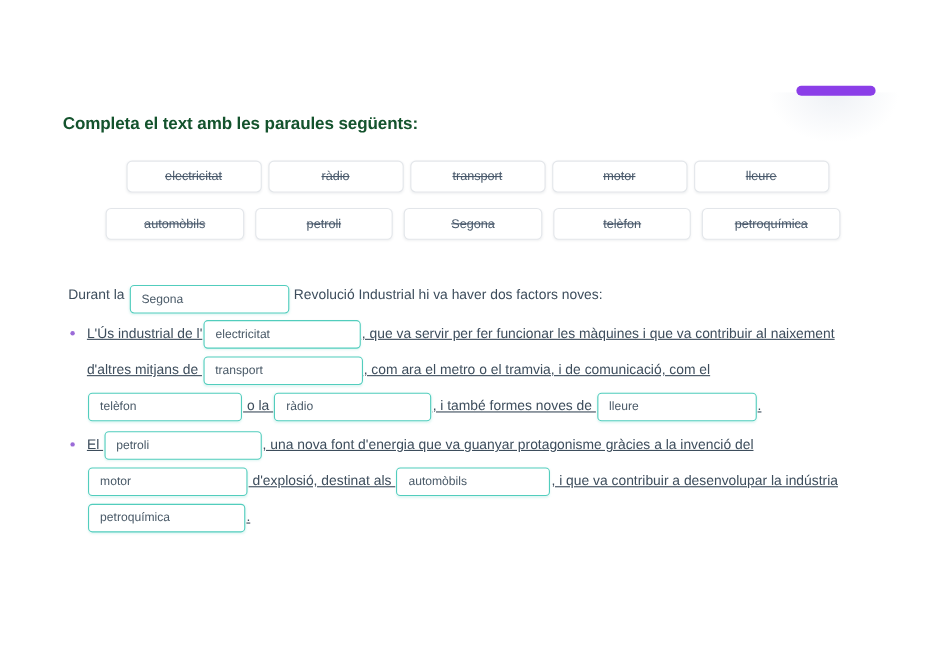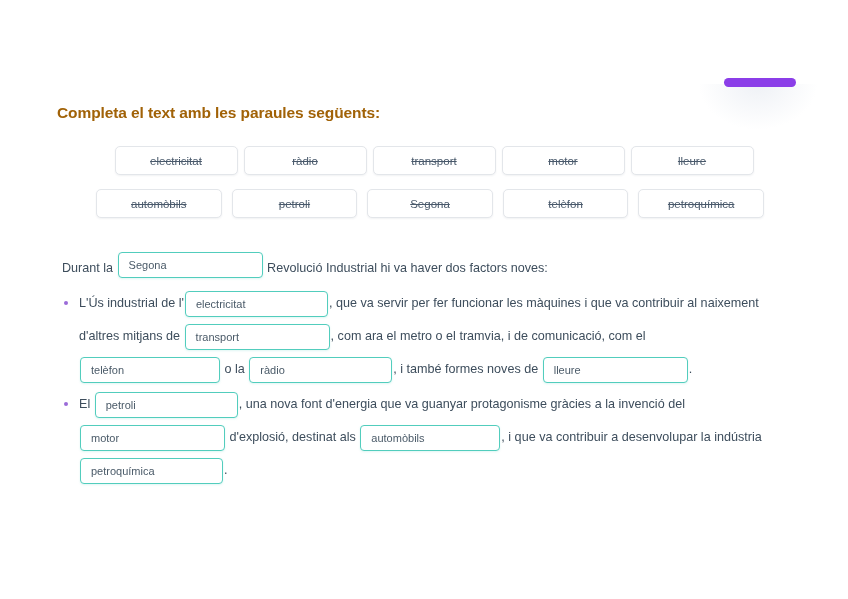--- a/index.html
+++ b/index.html
@@ -42,7 +42,7 @@
     top: 104px;
     font-size: 15.5px;
     font-weight: bold;
-    color: #a16207;
+    color: #14532d;
     letter-spacing: -0.1px;
   }
 

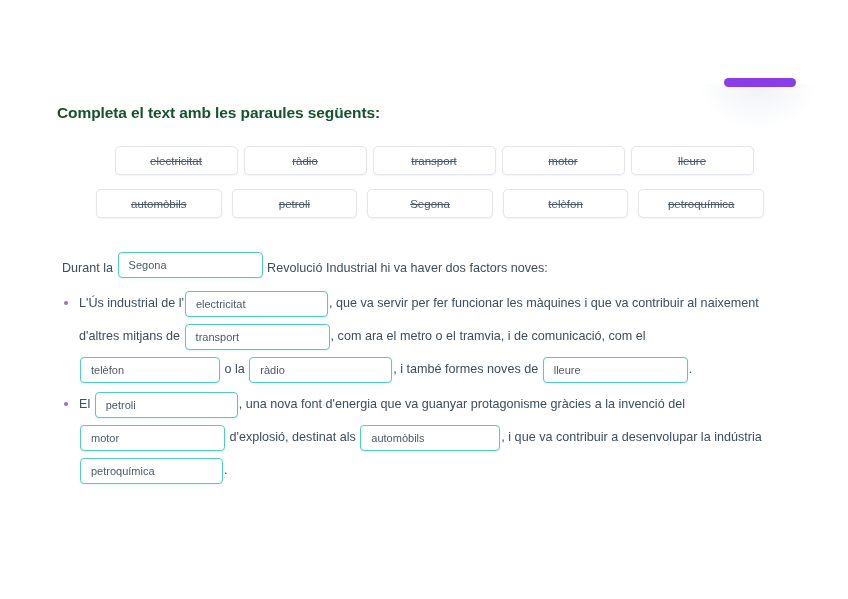--- a/index.html
+++ b/index.html
@@ -92,7 +92,7 @@
   }
   .intro-line {
     display: flex;
-    align-items: flex-start;
+    align-items: flex-end;
     margin-bottom: 2px;
   }
   .bullets {

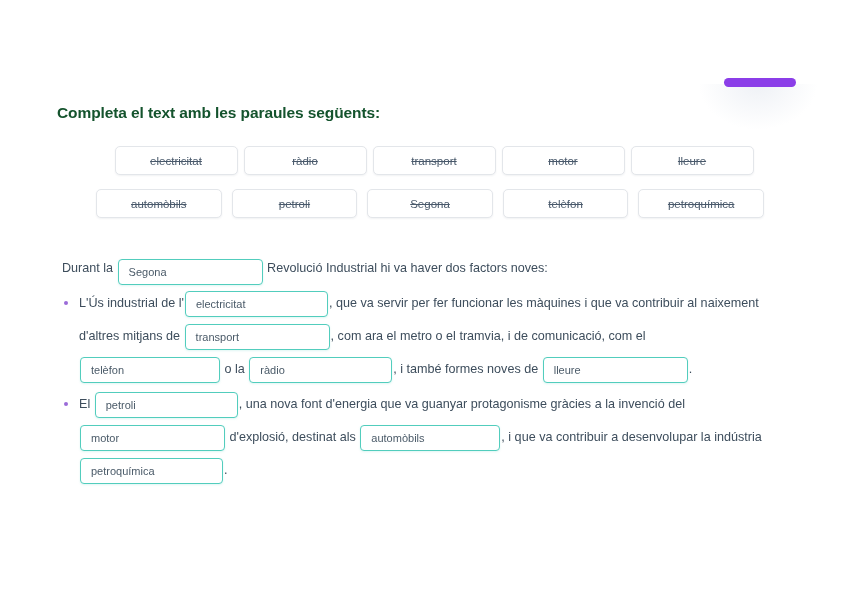--- a/index.html
+++ b/index.html
@@ -104,6 +104,7 @@
     position: relative;
     padding-left: 17px;
     margin-bottom: 2px;
+    text-decoration: underline;
   }
   .bullet-dot {
     position: absolute;

